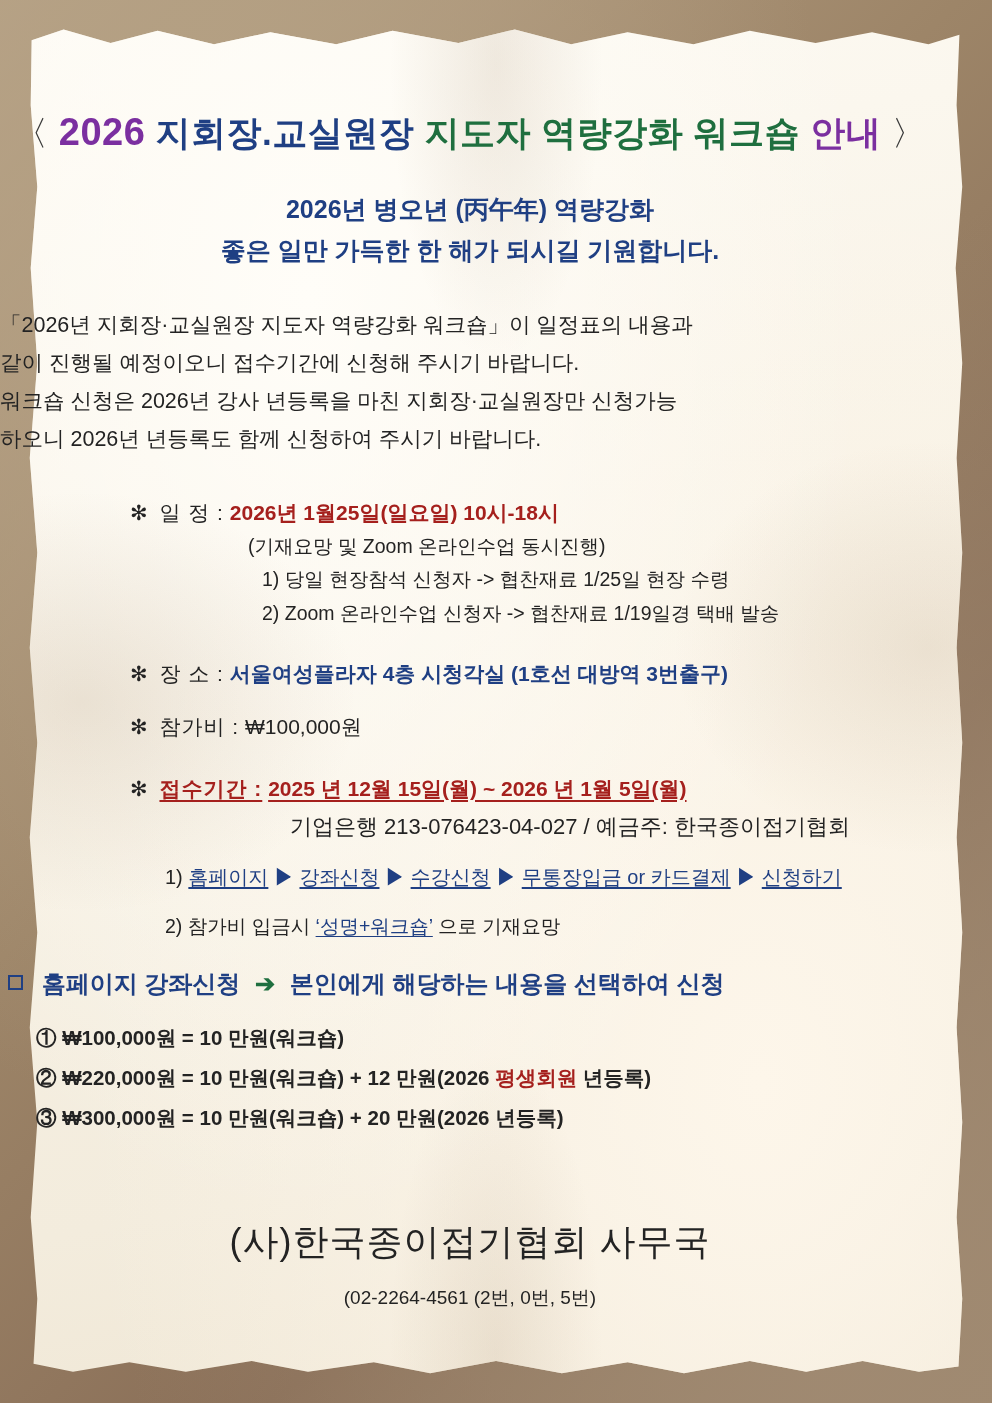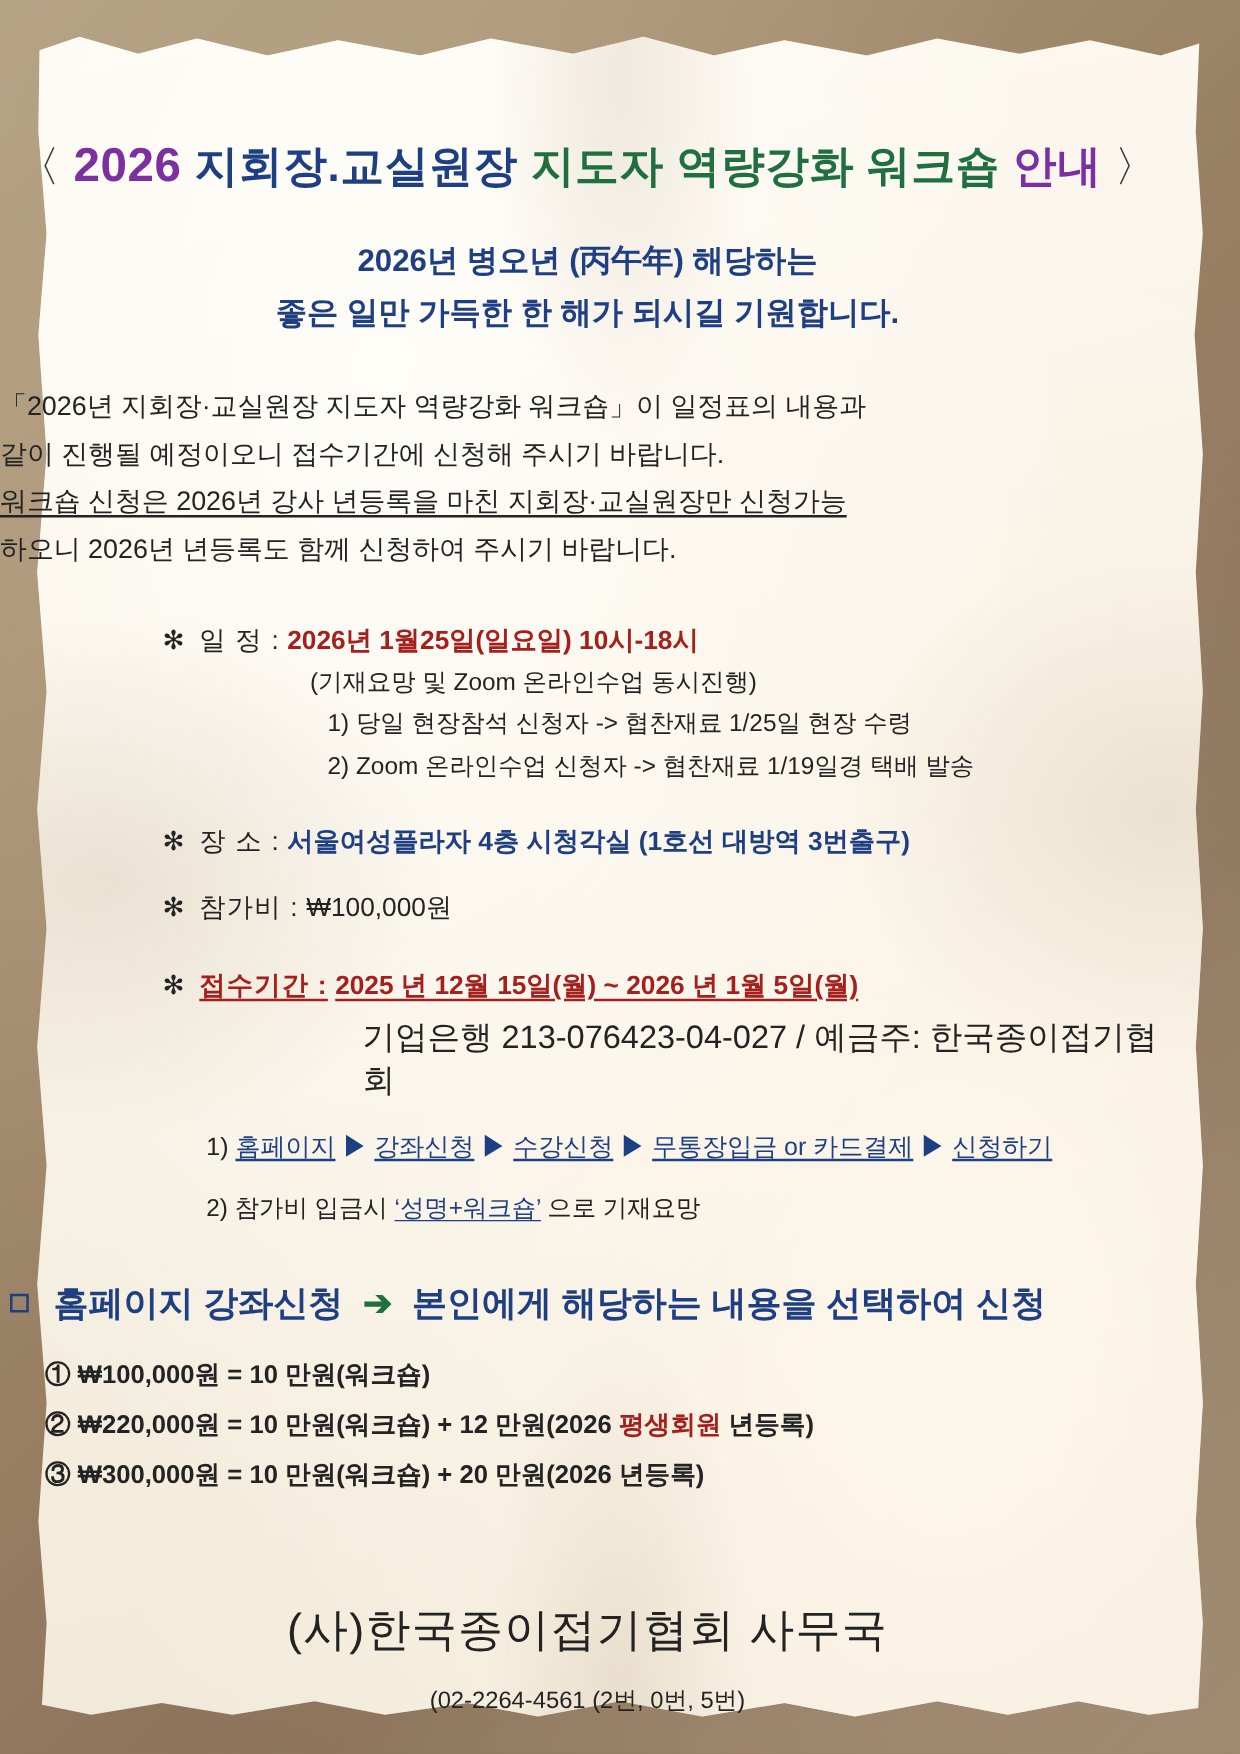--- a/index.html
+++ b/index.html
@@ -229,7 +229,7 @@
     </div>
 
     <div class="subtitle">
-      <div>2026년 병오년 (丙午年) 해당하는</div>
+      <div>2026년 병오년 (丙午年) 역량강화</div>
       <div>좋은 일만 가득한 한 해가 되시길 기원합니다.</div>
     </div>
 

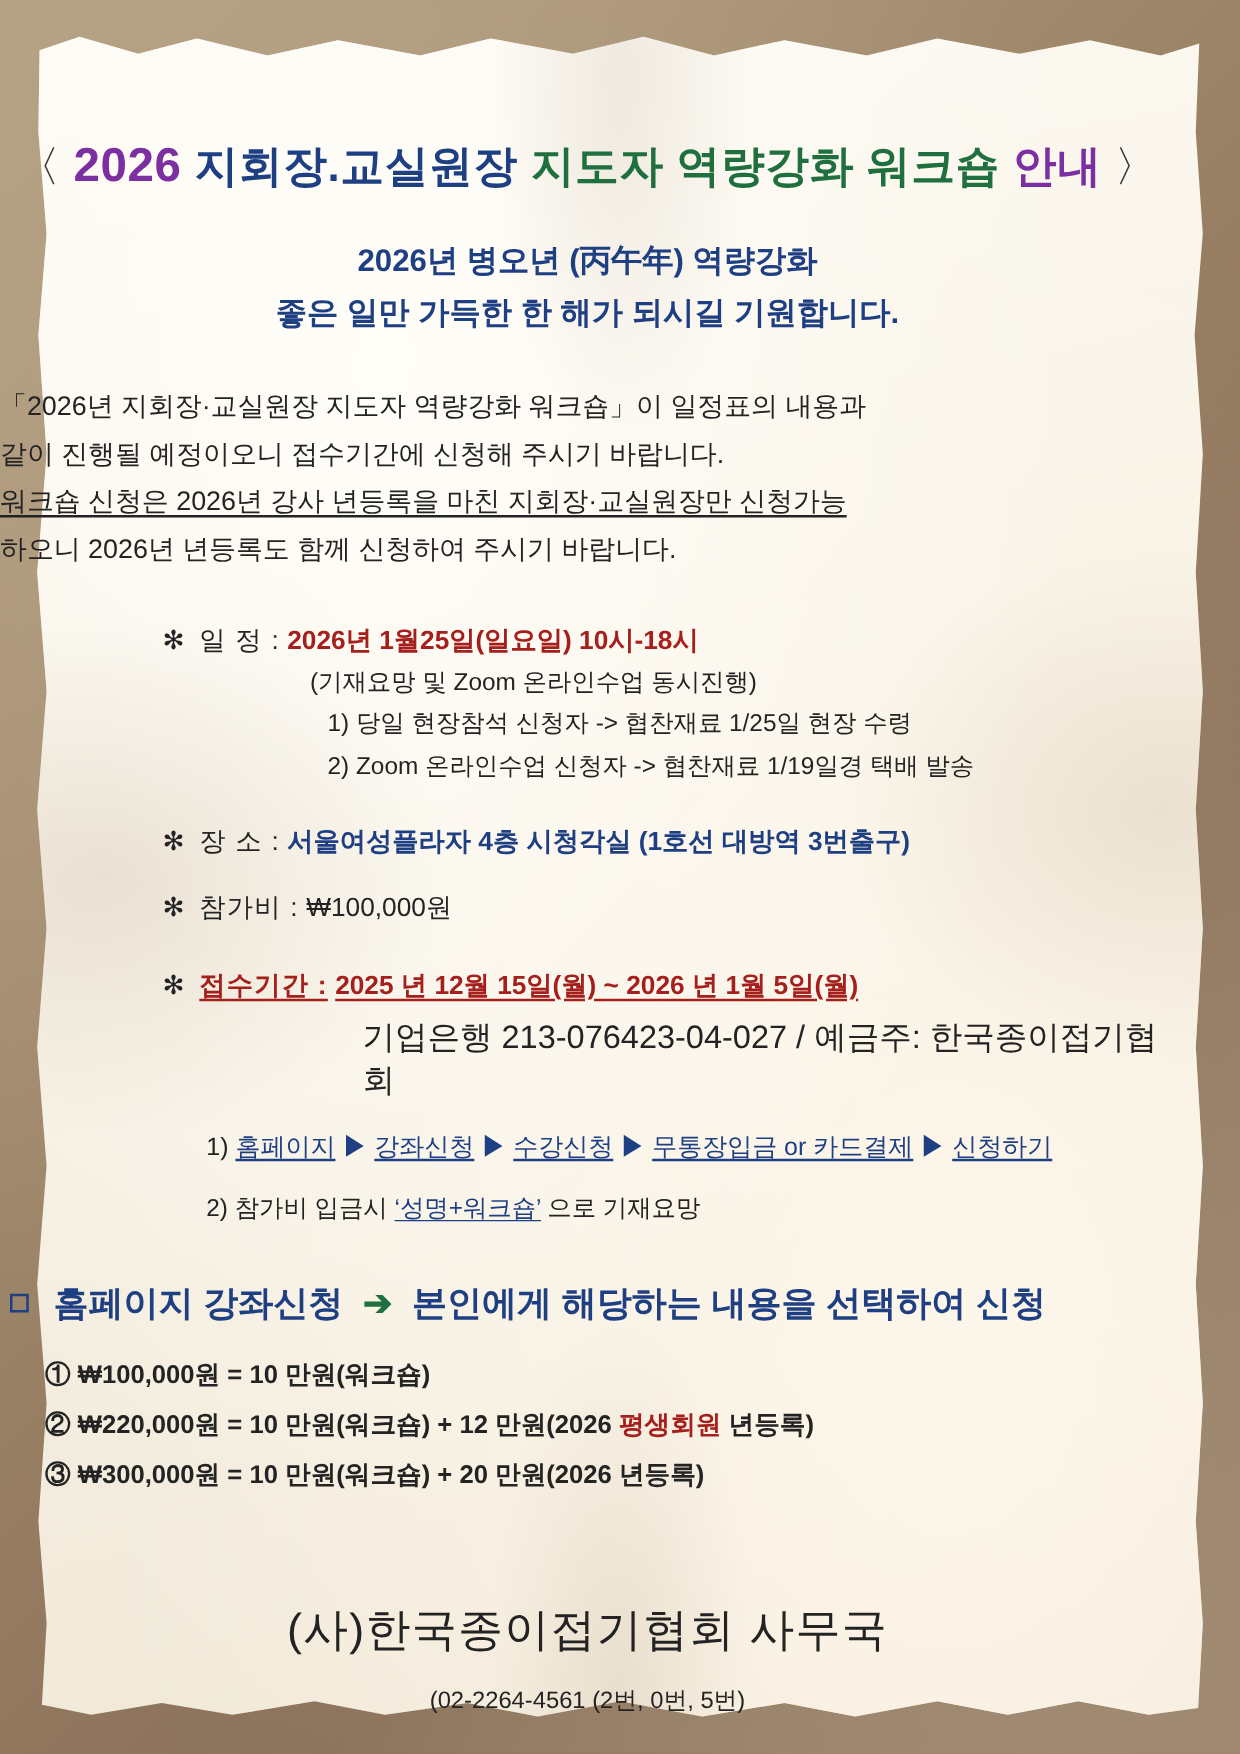--- a/index.html
+++ b/index.html
@@ -100,7 +100,6 @@
     margin-top: 34px;
   }
   .para .u {
-    text-decoration: underline;
     text-underline-offset: 4px;
   }
 

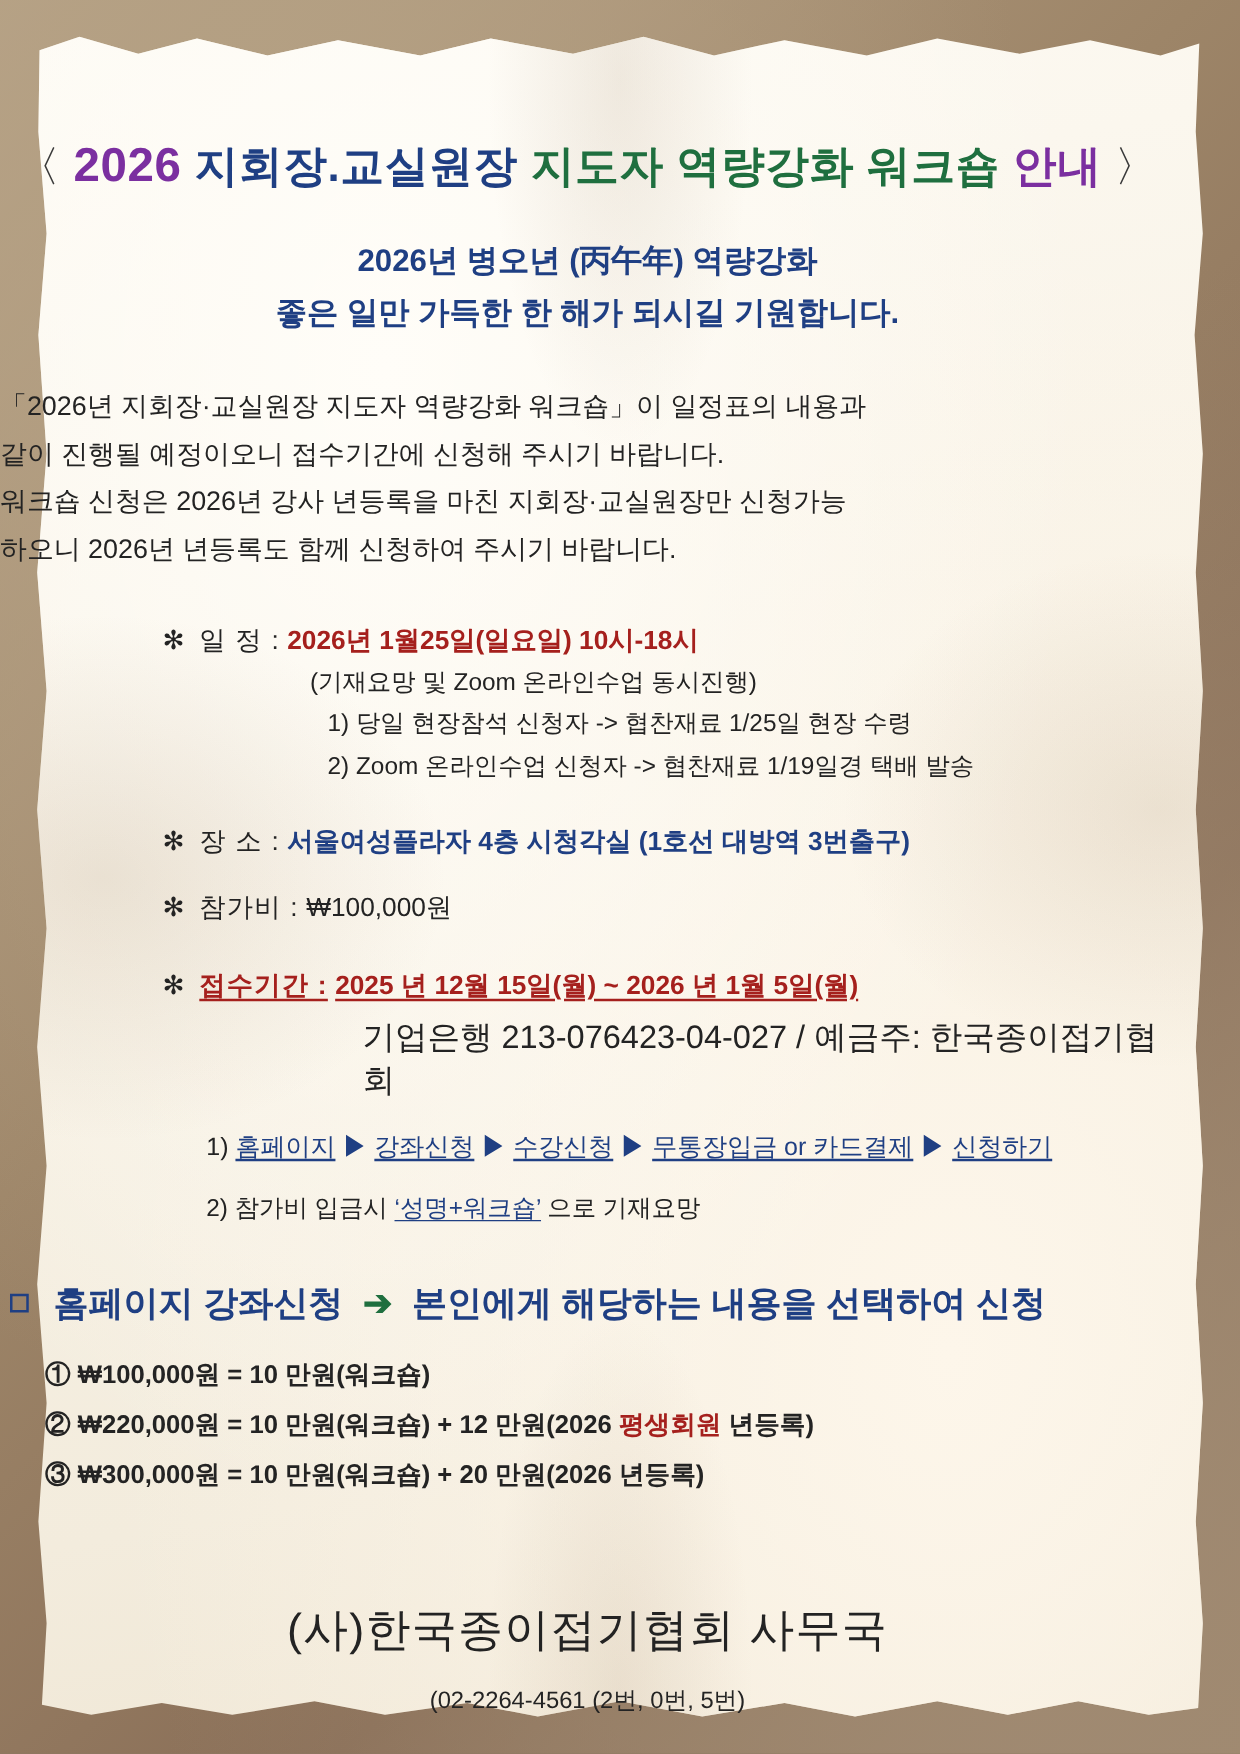--- a/index.html
+++ b/index.html
@@ -132,7 +132,7 @@
   }
   .bank {
     padding-left: 160px;
-    font-size: 26px;
+    font-size: 22px;
     color: #232323;
     margin-top: 8px;
   }

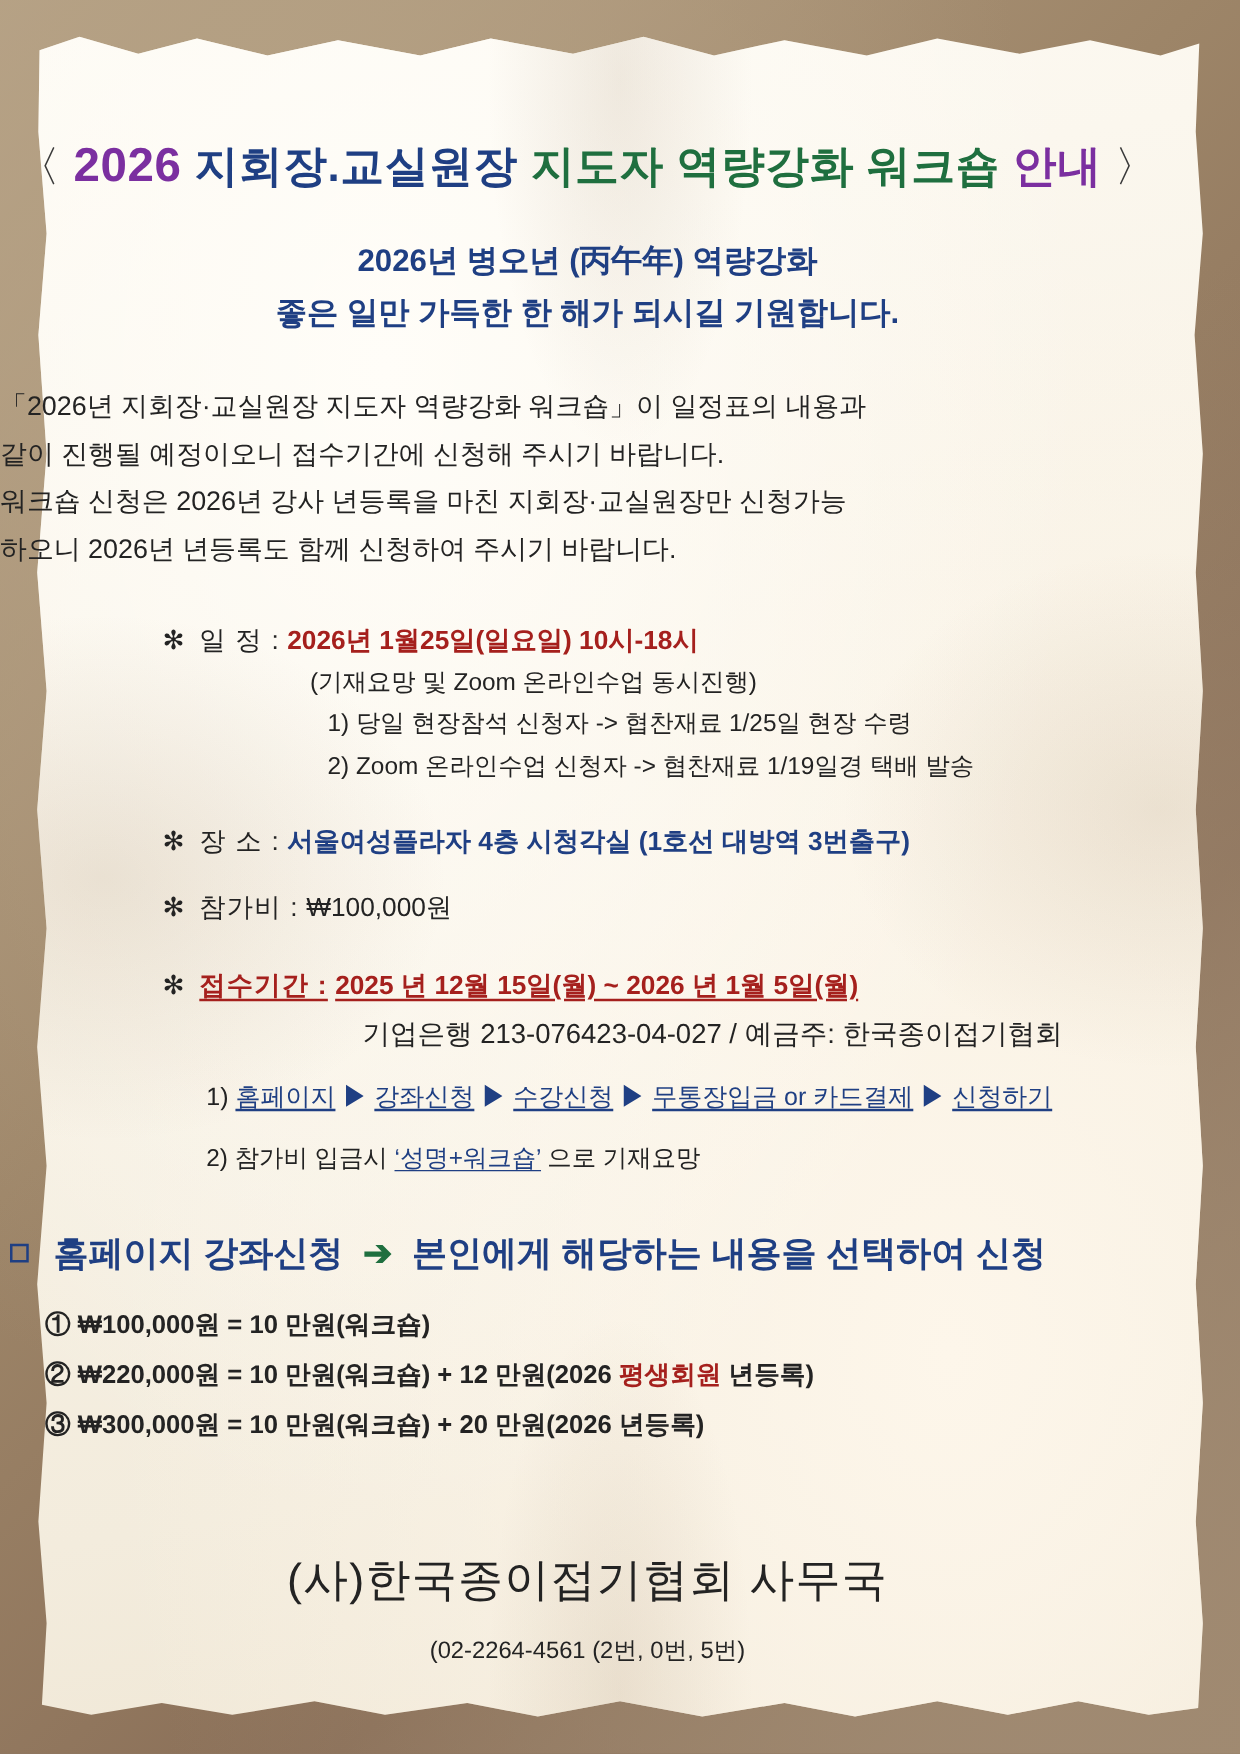--- a/index.html
+++ b/index.html
@@ -163,9 +163,9 @@
 
   
   .opt-head {
-    margin-top: 44px;
+    margin-top: 28px;
     padding-left: 8px;
-    font-size: 28px;
+    font-size: 24px;
     font-weight: bold;
     color: #1f3f83;
     white-space: nowrap;

